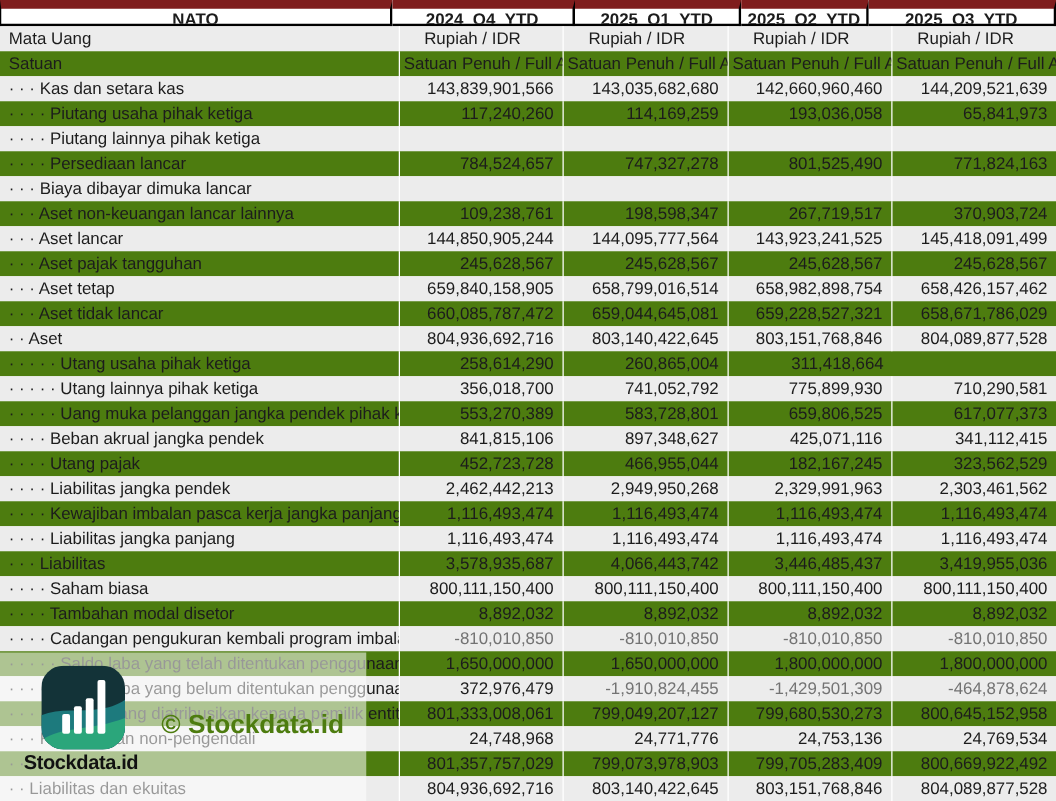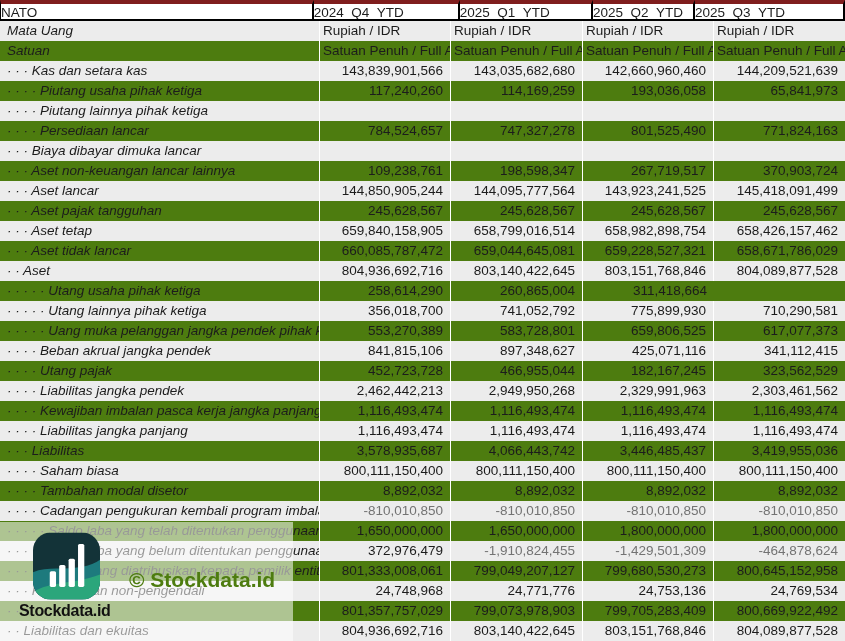--- a/index.html
+++ b/index.html
@@ -17,10 +17,11 @@
   .hcell{
     box-sizing:border-box;
     background:#fff;
-    border-top:4px solid #7f1d1d;
+    border-top:7px solid #7f1d1d;
     border-bottom:2px solid #000;
     border-right:2px solid #000;
-    font-weight:normal;
+    font-weight:bold;
+    text-align:center;
     line-height:17px;
     overflow:hidden;white-space:nowrap;
   }

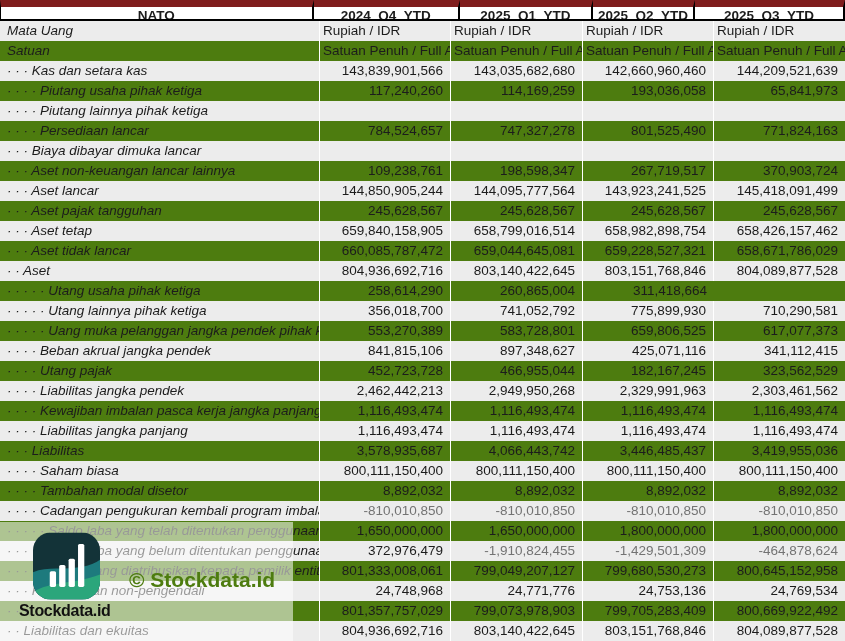--- a/index.html
+++ b/index.html
@@ -40,7 +40,7 @@
     overflow:hidden;white-space:nowrap;
     border-right:1px solid #fff;
   }
-  .cell.label{width:320px;padding-left:7px;font-style:italic;}
+  .cell.label{width:320px;padding-left:7px;}
   .cell.num{text-align:right;padding-right:7px;}
   .cell.c1{width:131px;}
   .cell.c2{width:132px;}

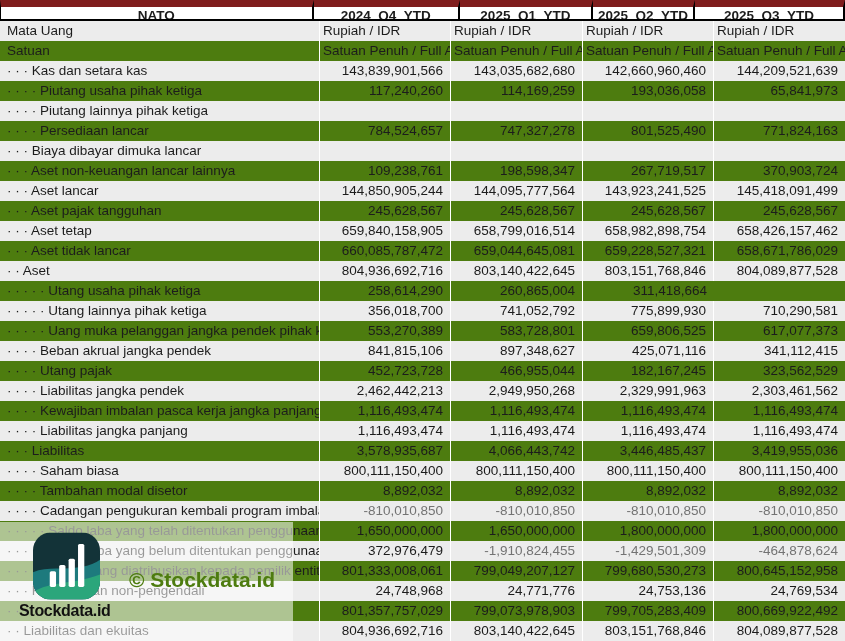--- a/index.html
+++ b/index.html
@@ -46,7 +46,7 @@
   .cell.c2{width:132px;}
   .cell.c3{width:131px;}
   .cell.c4{width:131px;border-right:none;}
-  .row.meta .num{text-align:left;padding-left:3px;padding-right:17px;}
+  .row.meta .num{text-align:center;padding-left:3px;padding-right:17px;}
   .cell.neg{color:#737373;}
   
   .wm-overlay{

